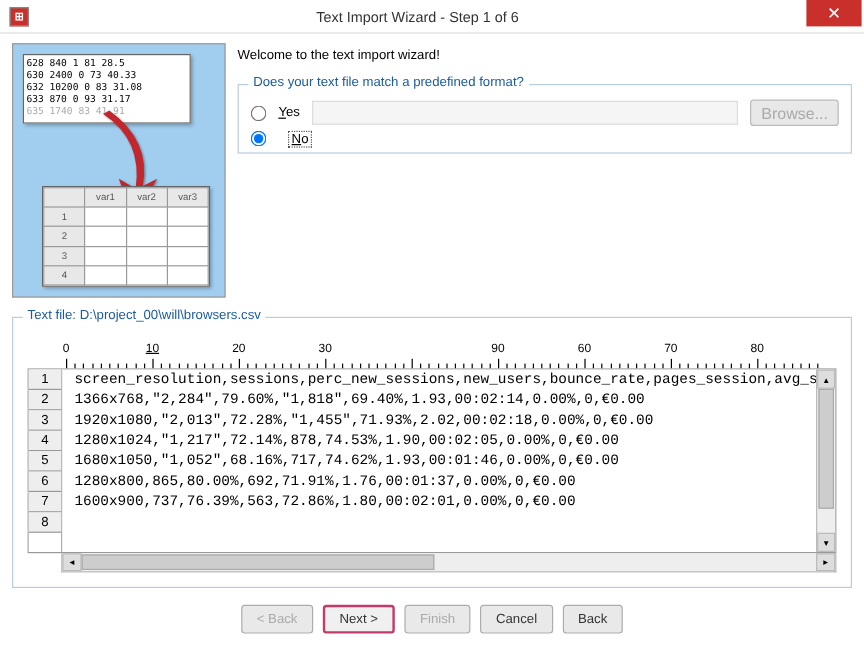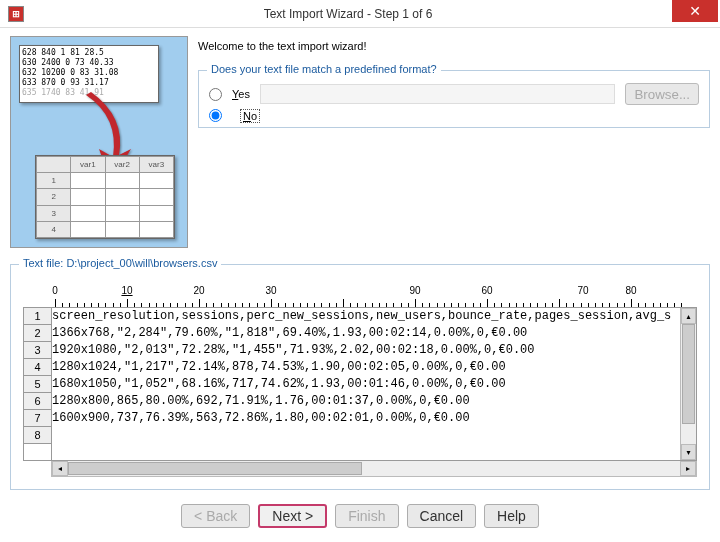--- a/index.html
+++ b/index.html
@@ -144,7 +144,7 @@
         <div class="ticklbl" style="left: 292px; margin-top: 35px;">40</div>
         <div class="ticklbl" style="left: 364px;">90</div>
         <div class="ticklbl" style="left: 436px;">60</div>
-        <div class="ticklbl" style="left: 532px;">70</div>
+        <div class="ticklbl" style="left: 508px;">70</div>
         <div class="ticklbl" style="left: 580px;">80</div>
         <div class="tick" style="left: 4px; height: 8px;"></div>
         <div class="tick" style="left: 11.2px; height: 4px;"></div>

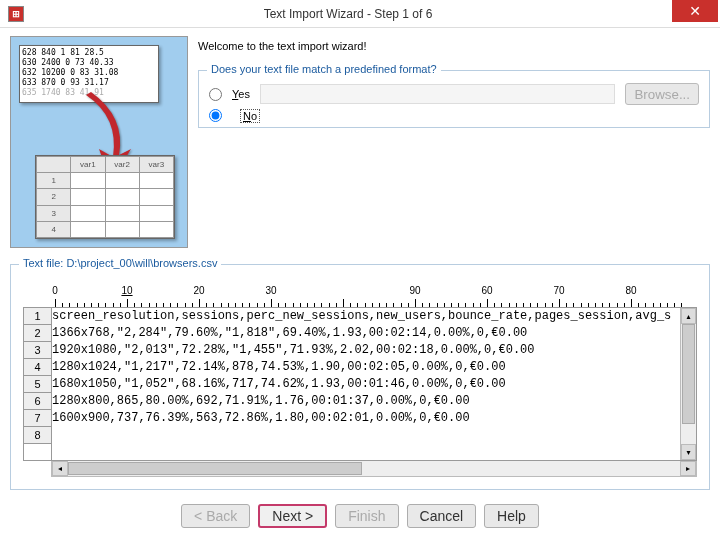--- a/index.html
+++ b/index.html
@@ -41,7 +41,7 @@
 .rownums { width:28px; background:#fff; border-right:1px solid #999; }
 .rownums div { height:17px; border-bottom:1px solid #999; background:#eee; display:flex; align-items:center; justify-content:center; font-size:11px; color:#000;}
 .preview { flex:1; background:#fff; overflow:hidden; position:relative; font-family: "Courier New", monospace; font-size:12px; }
-.preview .line { height:17px; line-height:17px; white-space:pre; padding-left:0;}
+.preview .line { height:17px; line-height:17px; white-space:pre; padding-left:10px;}
 .vscroll { width:16px; background:#eee; border-left:1px solid #bbb; position:relative;}
 .vscroll .arrowbtn{height:16px;background:#ddd;border:1px solid #bbb;display:flex;align-items:center;justify-content:center;font-size:8px;}
 .vscroll .thumb{position:absolute;top:16px;left:1px;right:1px;height:100px;background:#cdcdcd;border:1px solid #aaa;}

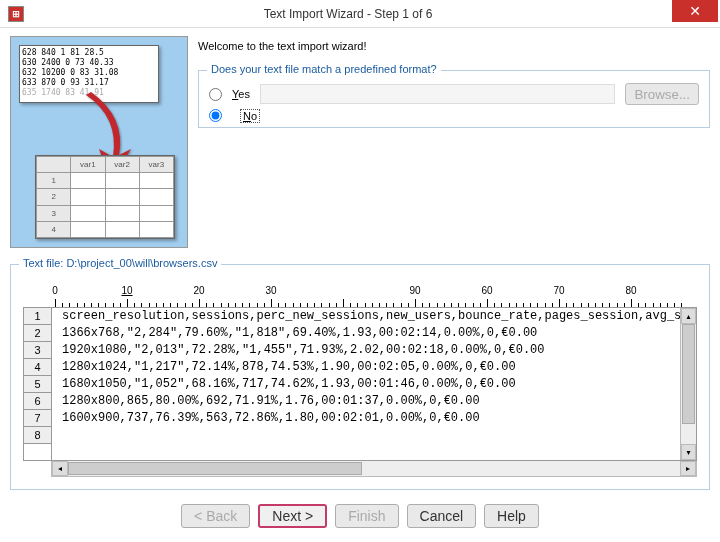--- a/index.html
+++ b/index.html
@@ -50,7 +50,7 @@
 .hscroll .track{flex:1;position:relative;}
 .hscroll .thumb{position:absolute;left:0;top:1px;bottom:1px;width:48%;background:#cdcdcd;border:1px solid #aaa;}
 .buttons { display:flex; justify-content:center; gap:8px; margin-top:14px;}
-.buttons button { height:24px; padding:0 12px; background:#e9e9e9; border:1px solid #adadad; border-radius:3px; font-size:14px; color:#333; cursor:pointer;}
+.buttons button { height:24px; padding:0 12px; background:#e9e9e9; border:1px solid #adadad; border-radius:3px; font-size:11px; color:#333; cursor:pointer;}
 .buttons button.disabled { color:#aaa; }
 .buttons button.primary { border:2px solid #c43a6a; background:#f0f0f0; font-weight:normal; color:#333;}
 </style>

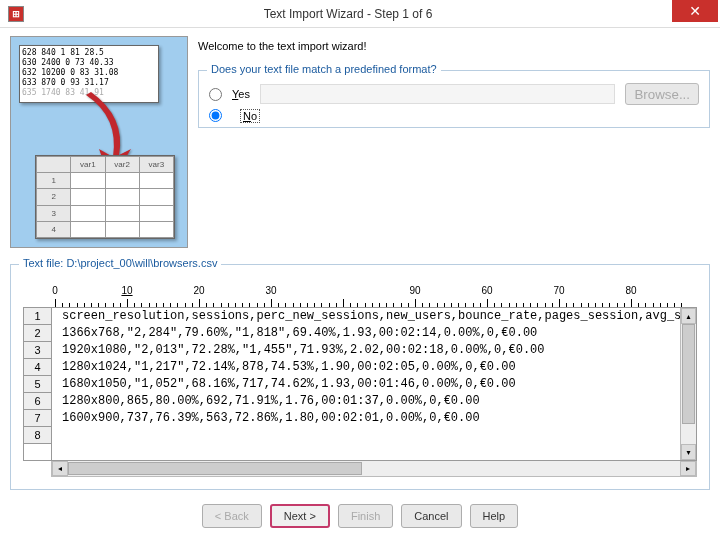--- a/index.html
+++ b/index.html
@@ -275,7 +275,7 @@
     <button class="primary">Next &gt;</button>
     <button class="disabled" disabled="">Finish</button>
     <button>Cancel</button>
-    <button>Help</button>
+    <button>Back</button>
   </div>
 </div>
 

